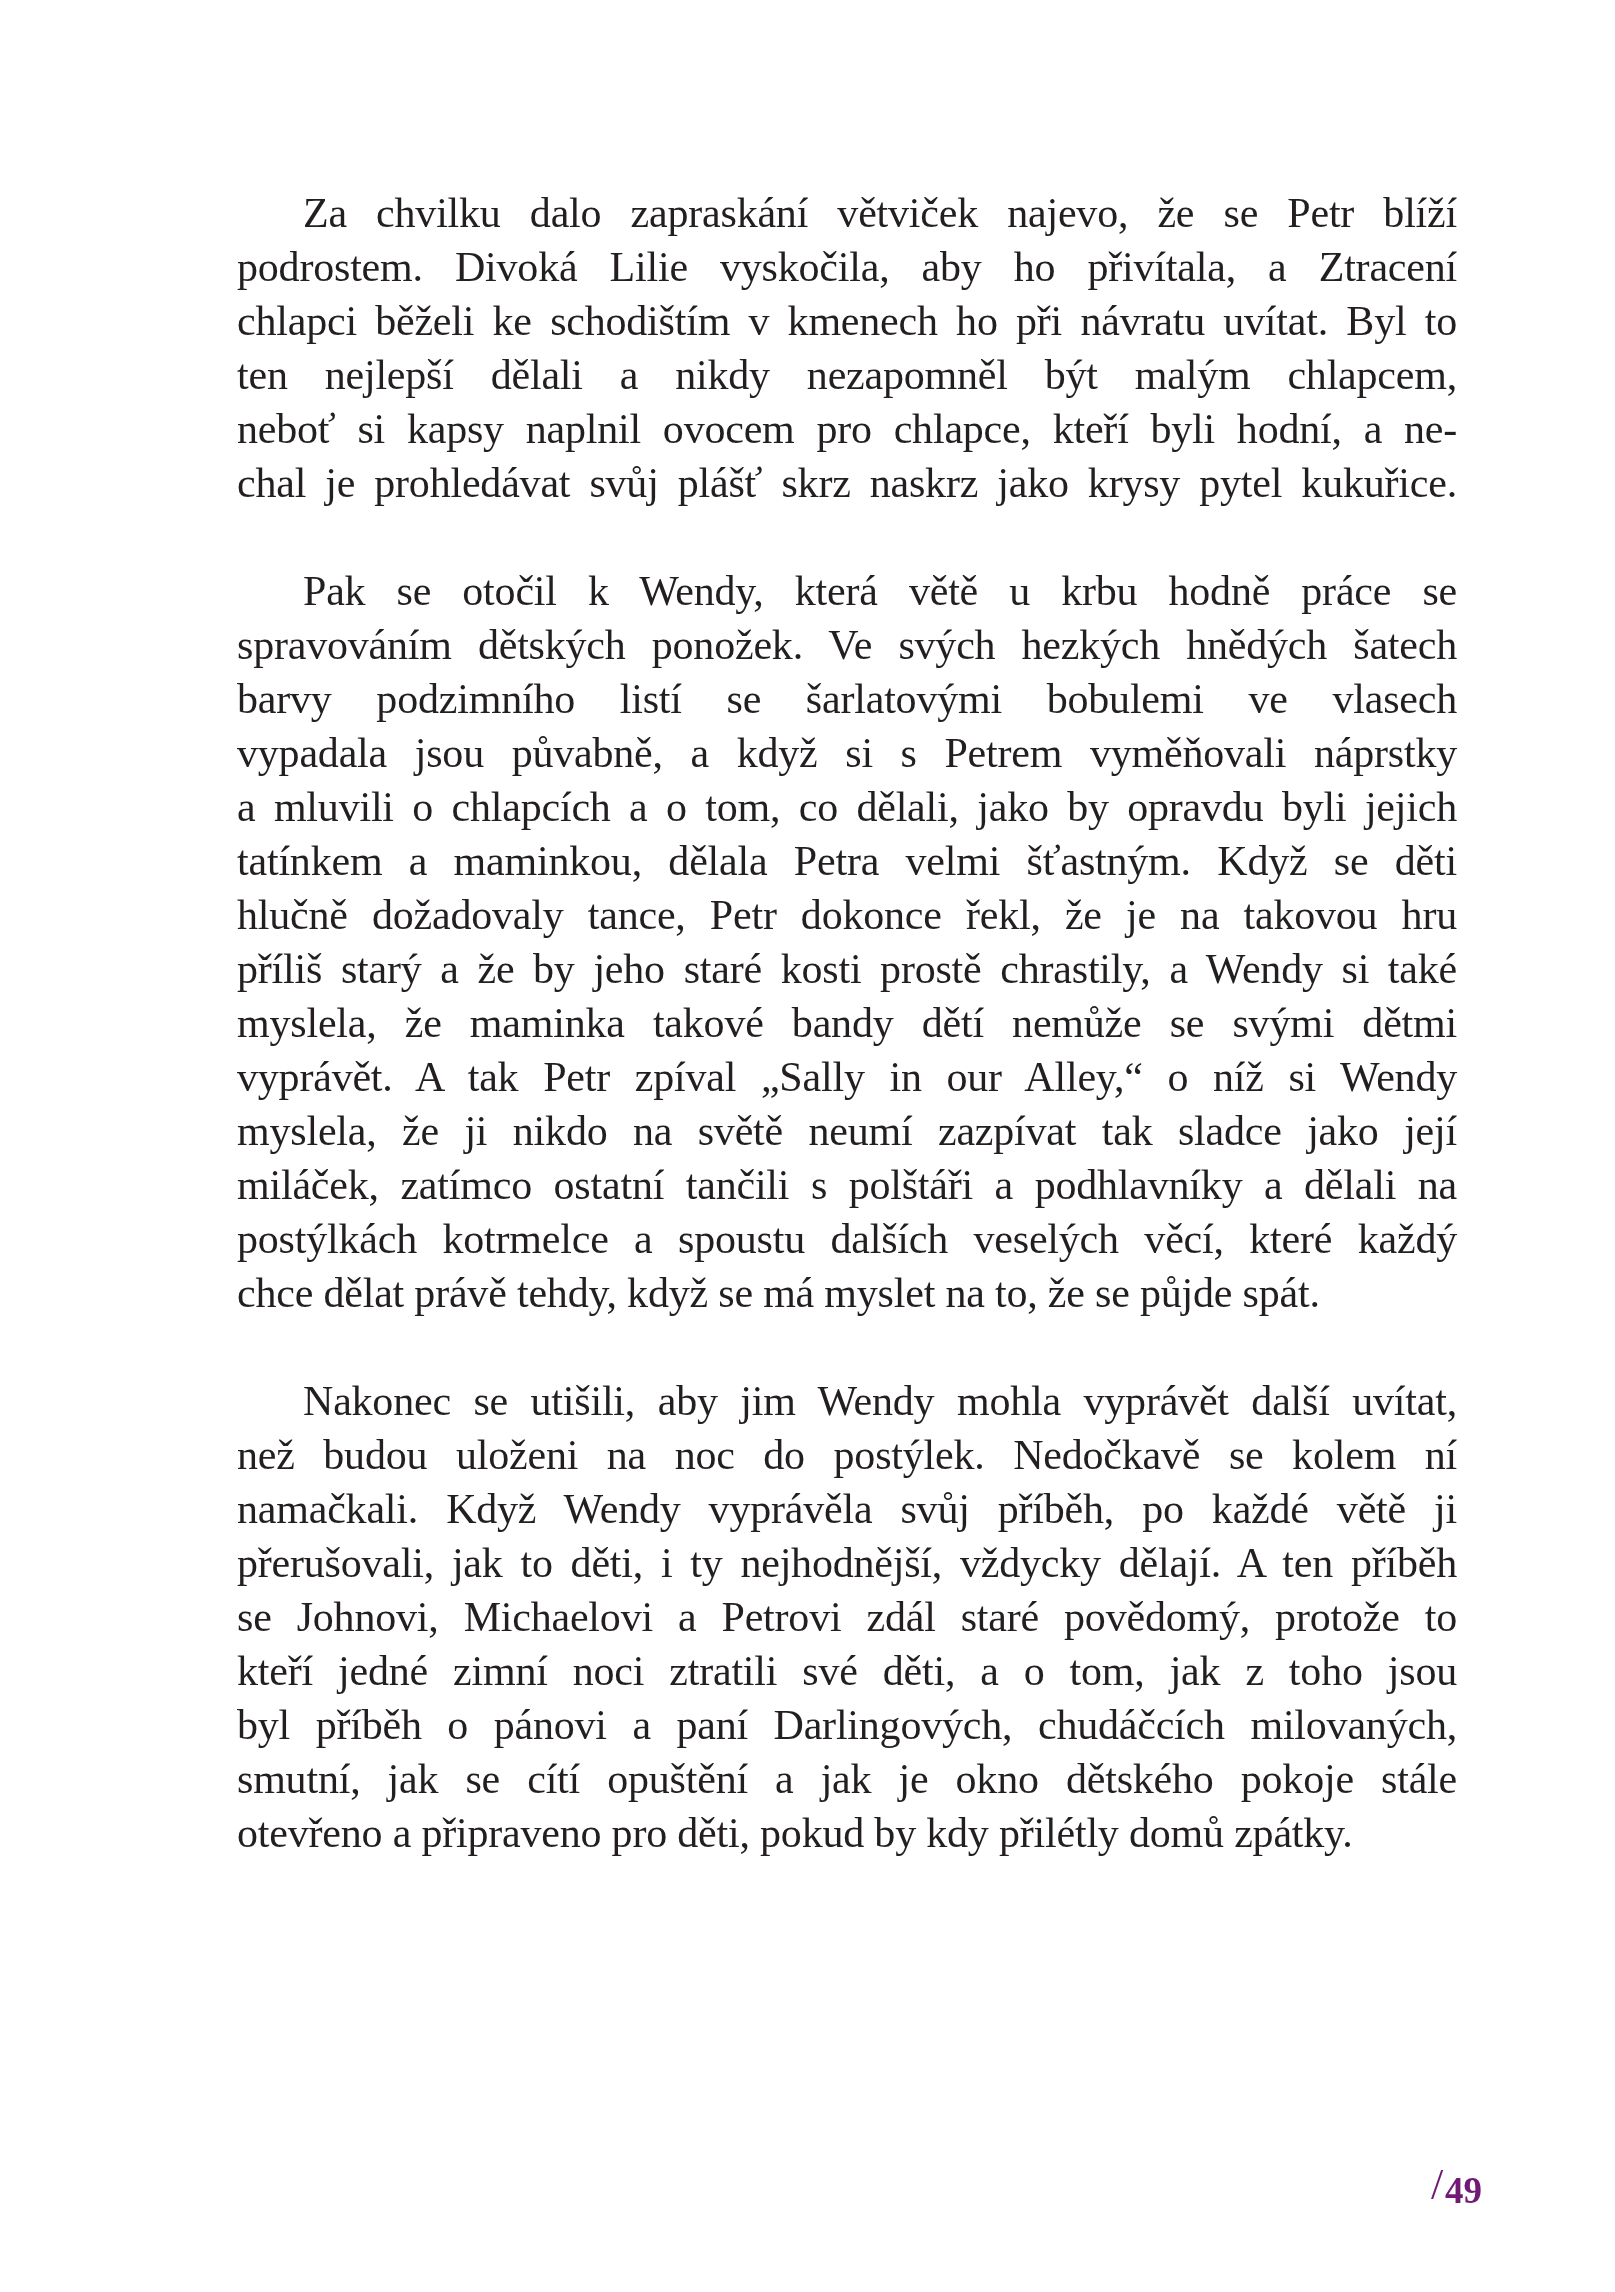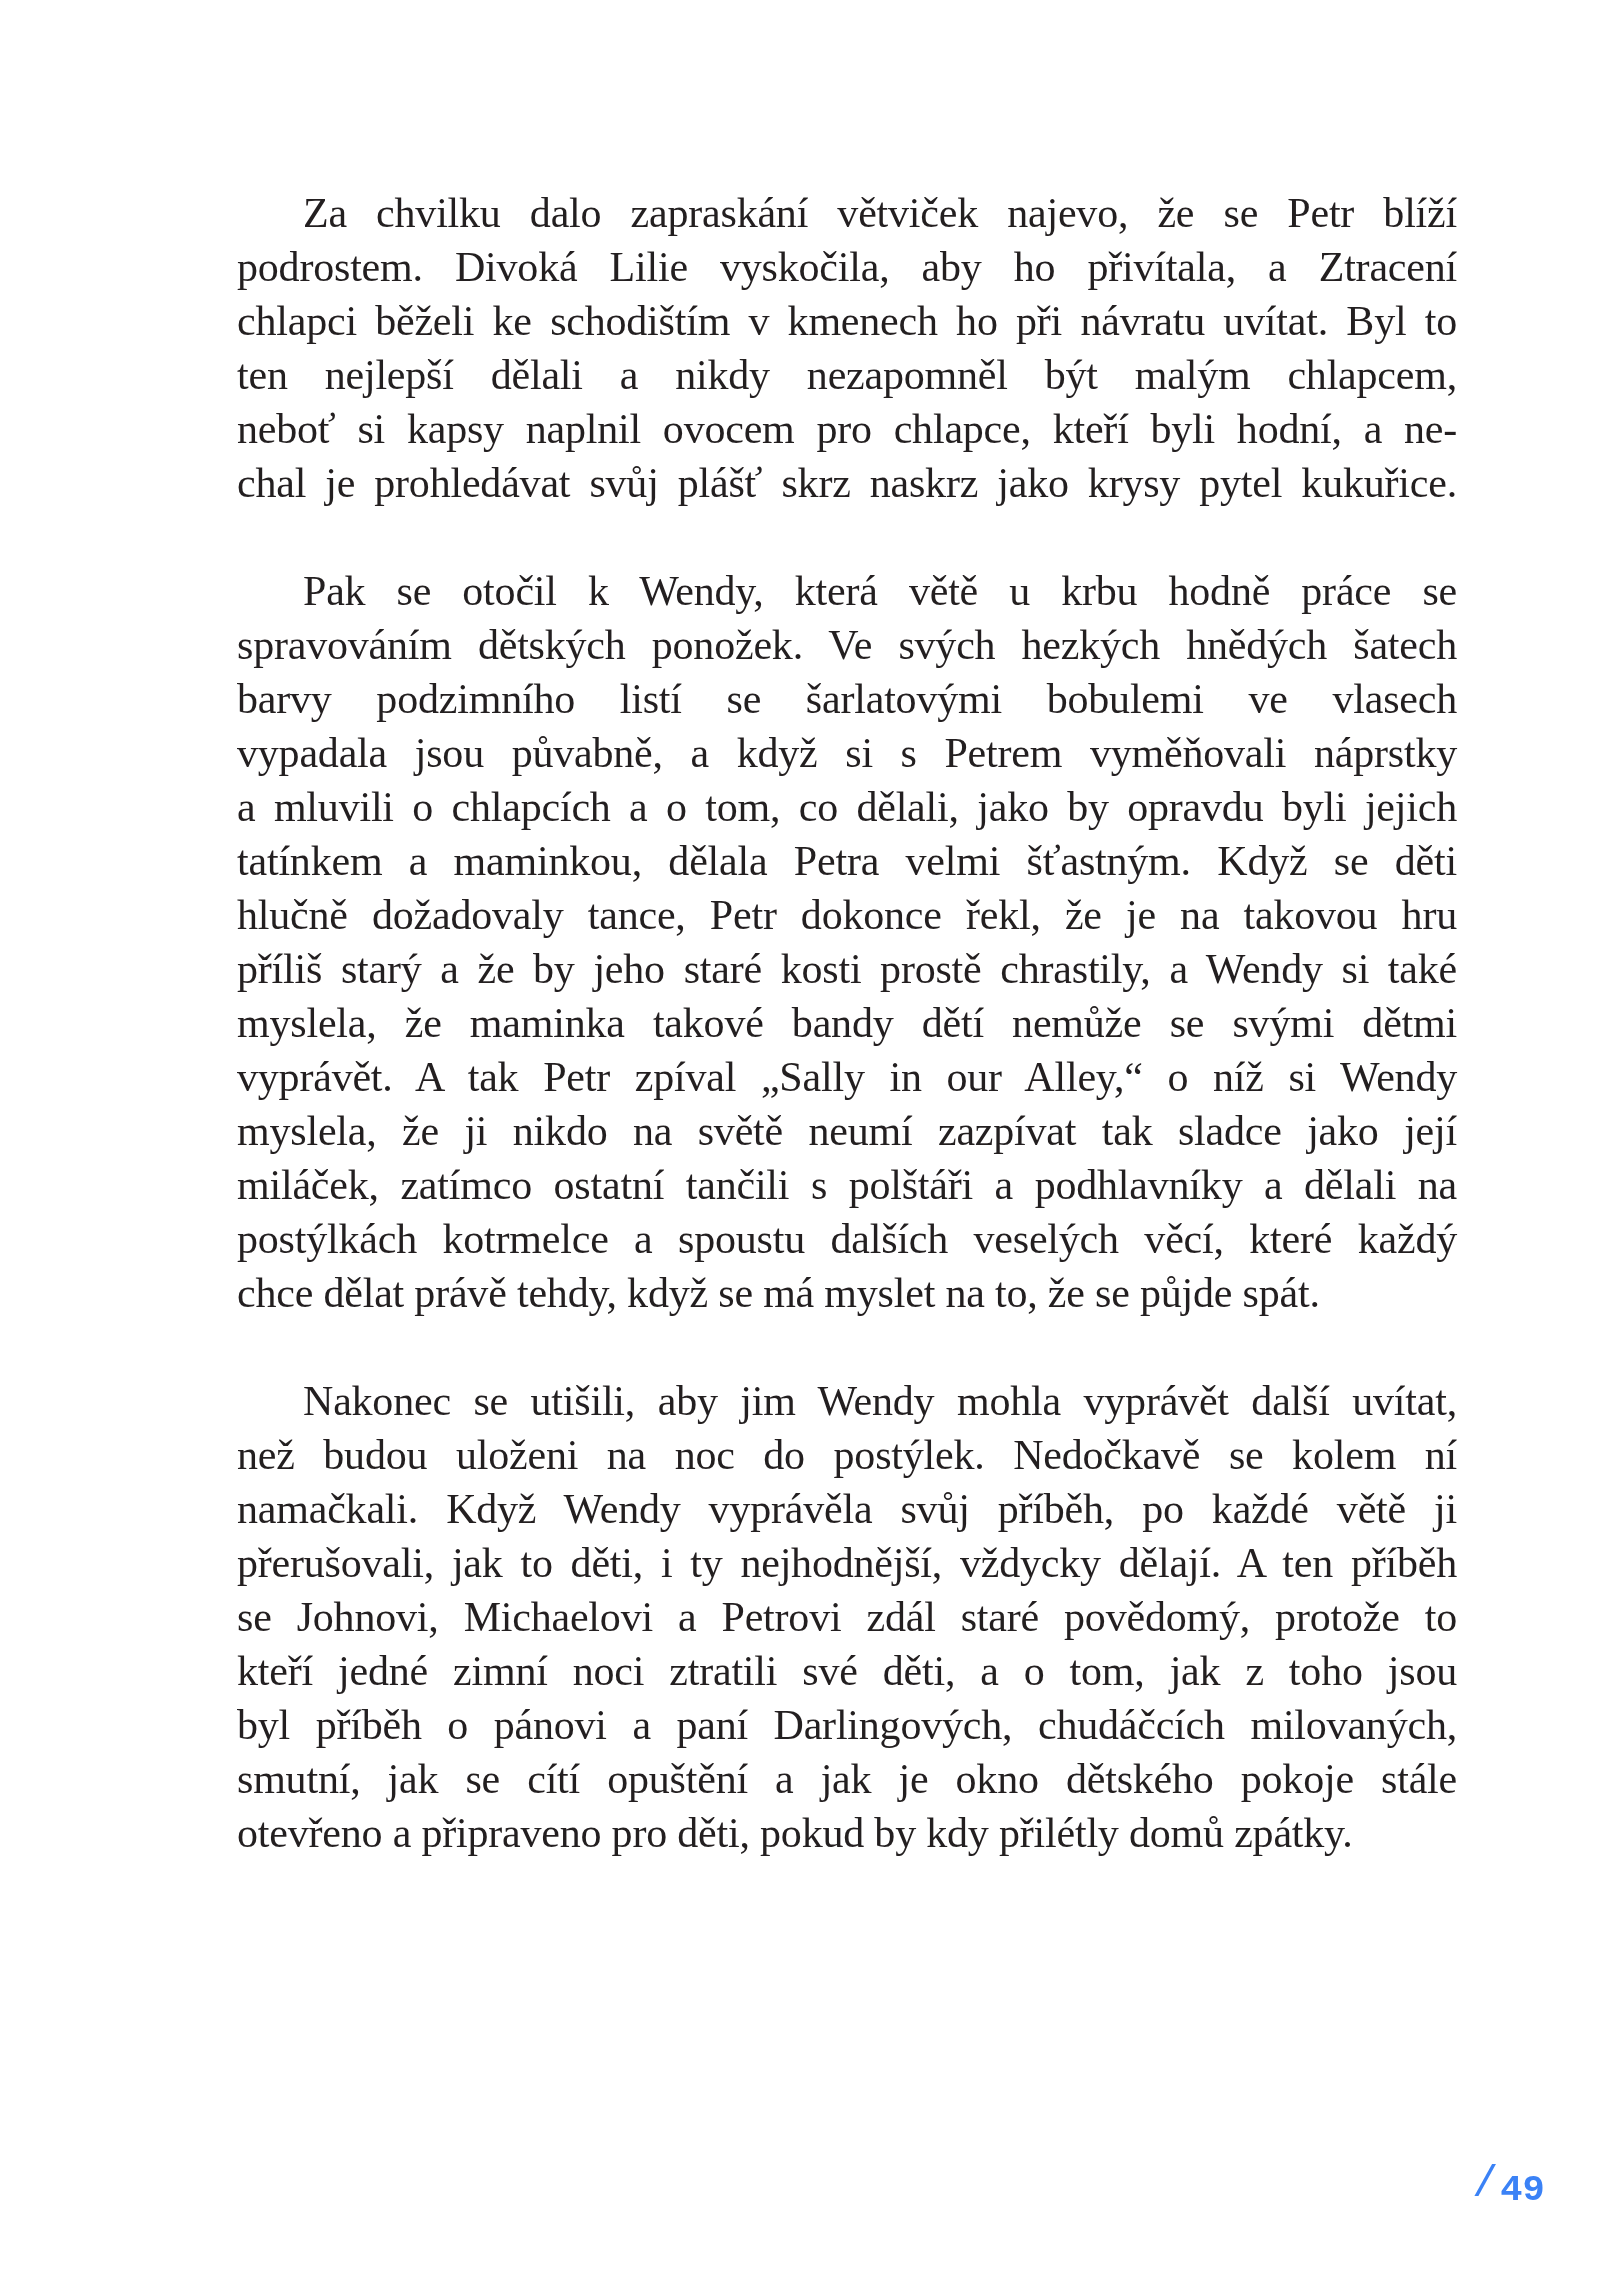--- a/index.html
+++ b/index.html
@@ -52,10 +52,10 @@
     }
     .page-number {
       position: absolute;
-      left: 1432px;
+      left: 1391px;
       top: 2163px;
-      font-family: Liberation Mono, monospace;
-      color: #3b82f6;
+      font-family: Liberation Serif, serif;
+      color: #701a75;
       white-space: nowrap;
     }
     .pn-slash {

